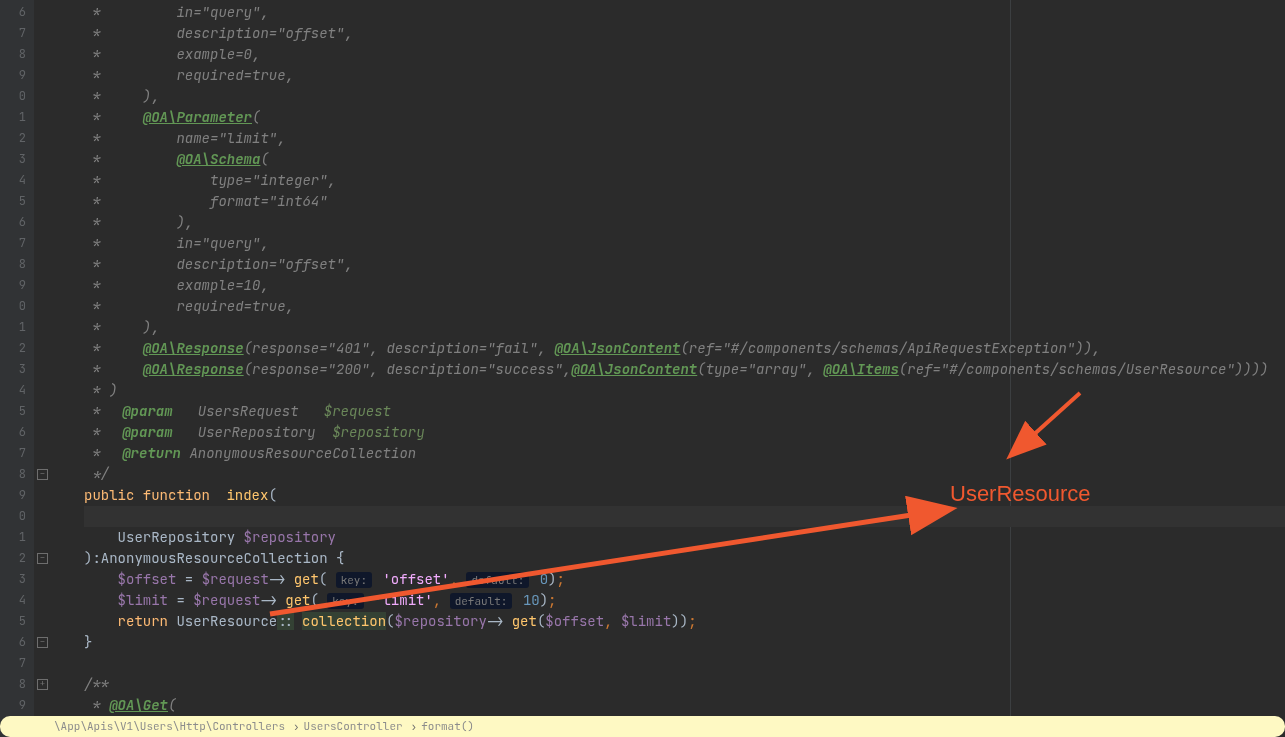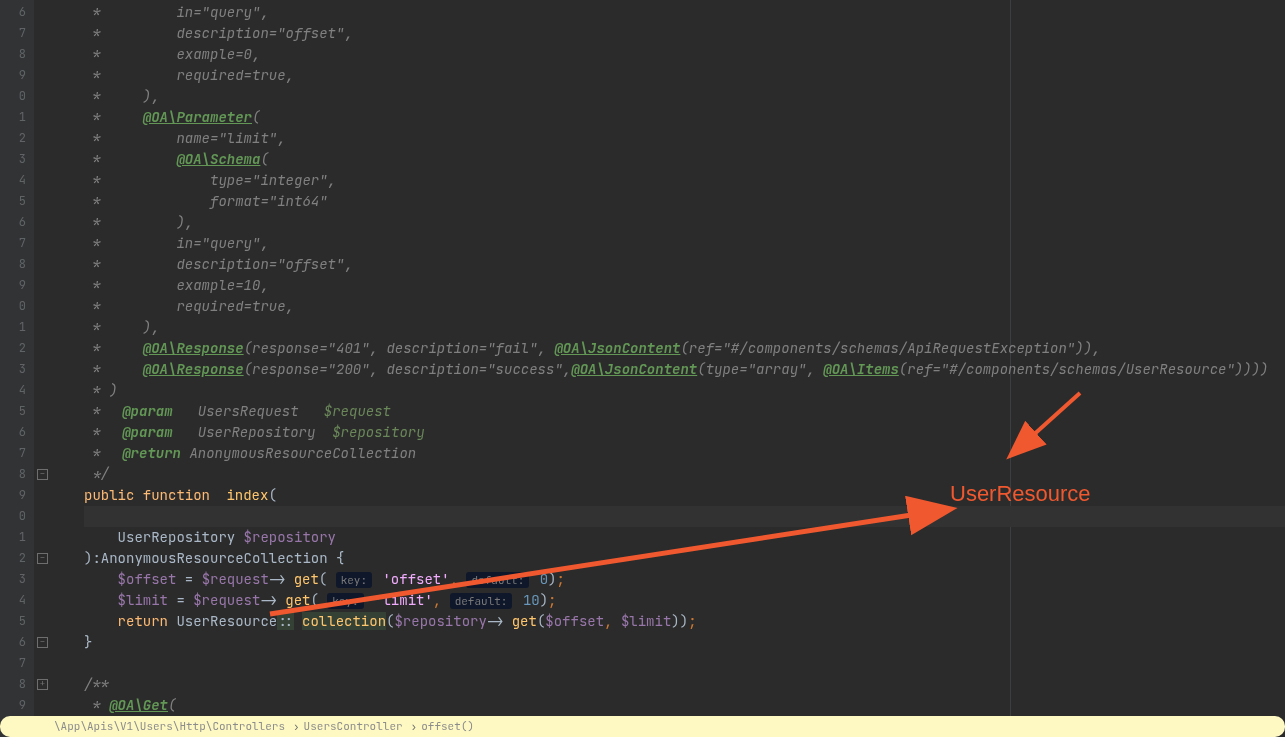--- a/index.html
+++ b/index.html
@@ -189,7 +189,7 @@
     <span class="sep">›</span>
     <span class="crumb">UsersController</span>
     <span class="sep">›</span>
-    <span class="crumb">offset()</span>
+    <span class="crumb">format()</span>
   </div>
 </div>
 

